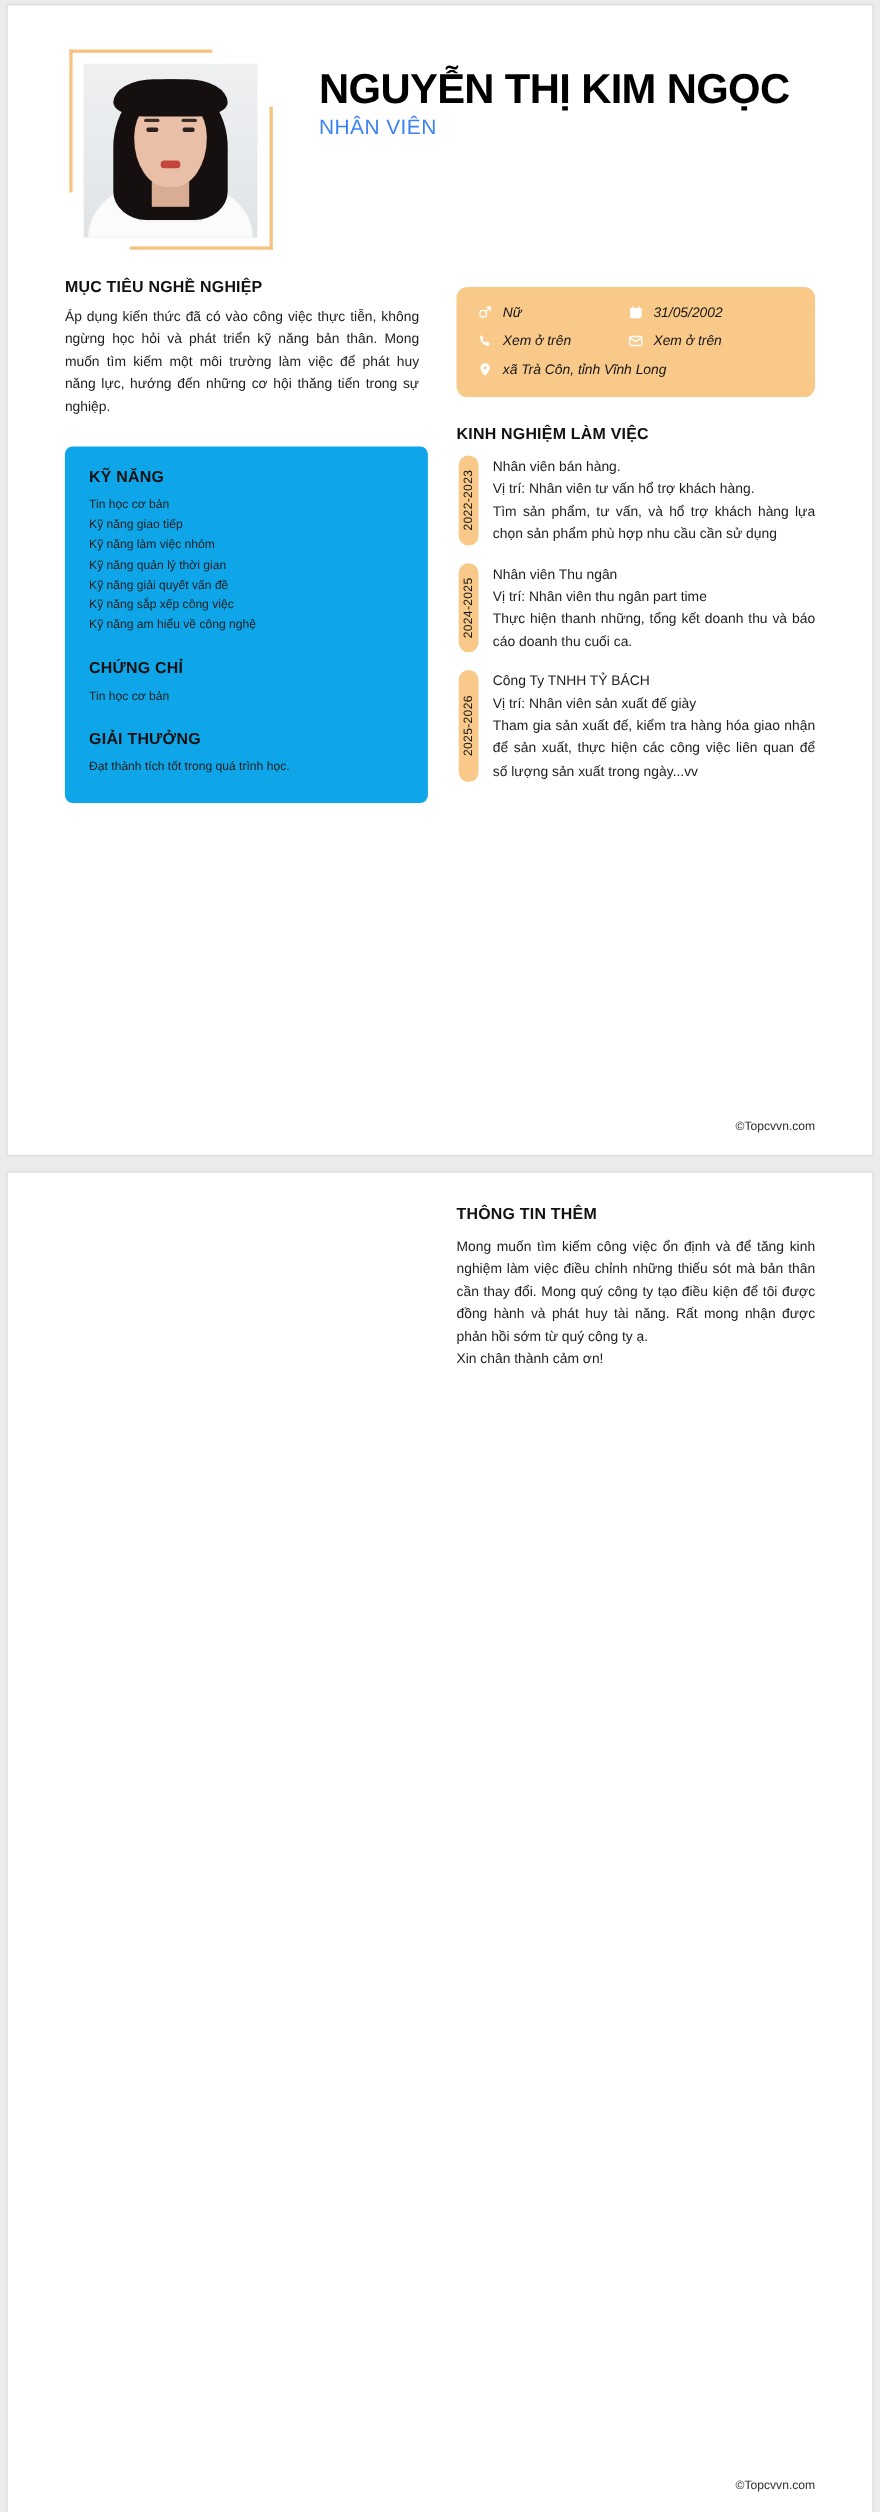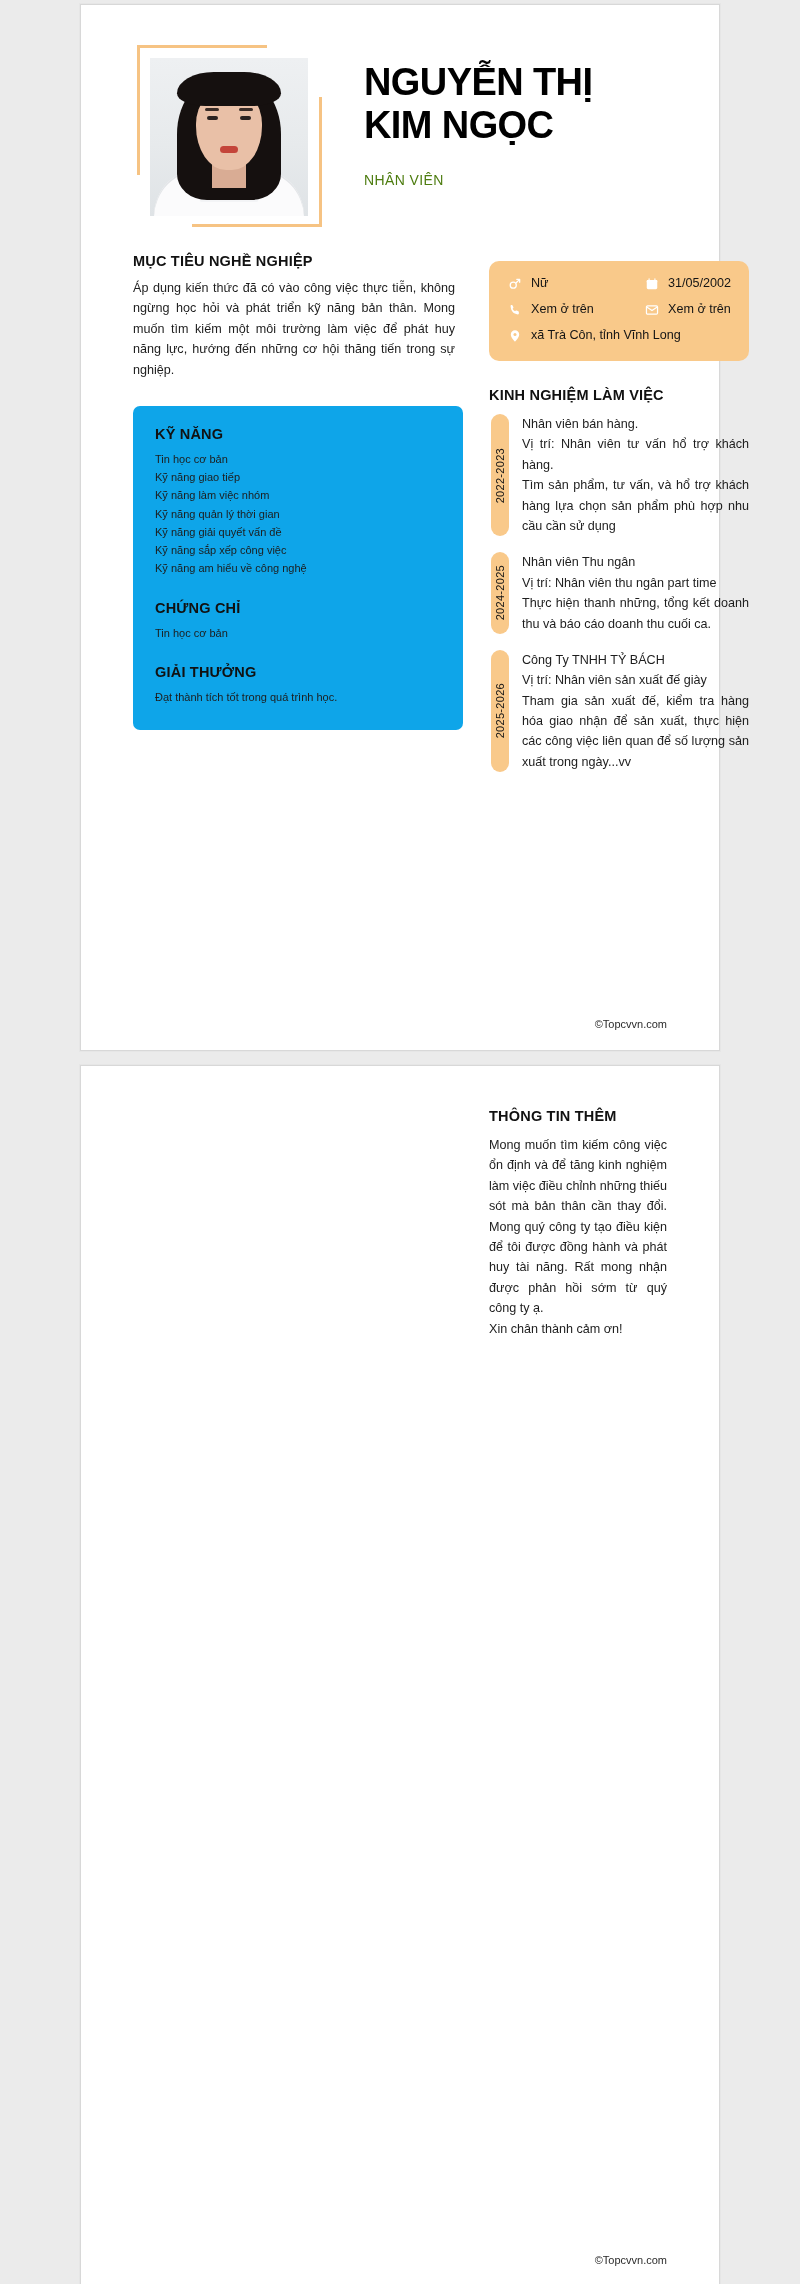--- a/index.html
+++ b/index.html
@@ -13,7 +13,7 @@
 
   .page {
     position: relative;
-    width: 640px;
+    width: 788px;
     margin: 0 auto 14px auto;
     background: #ffffff;
     border: 1px solid #d8d8d8;

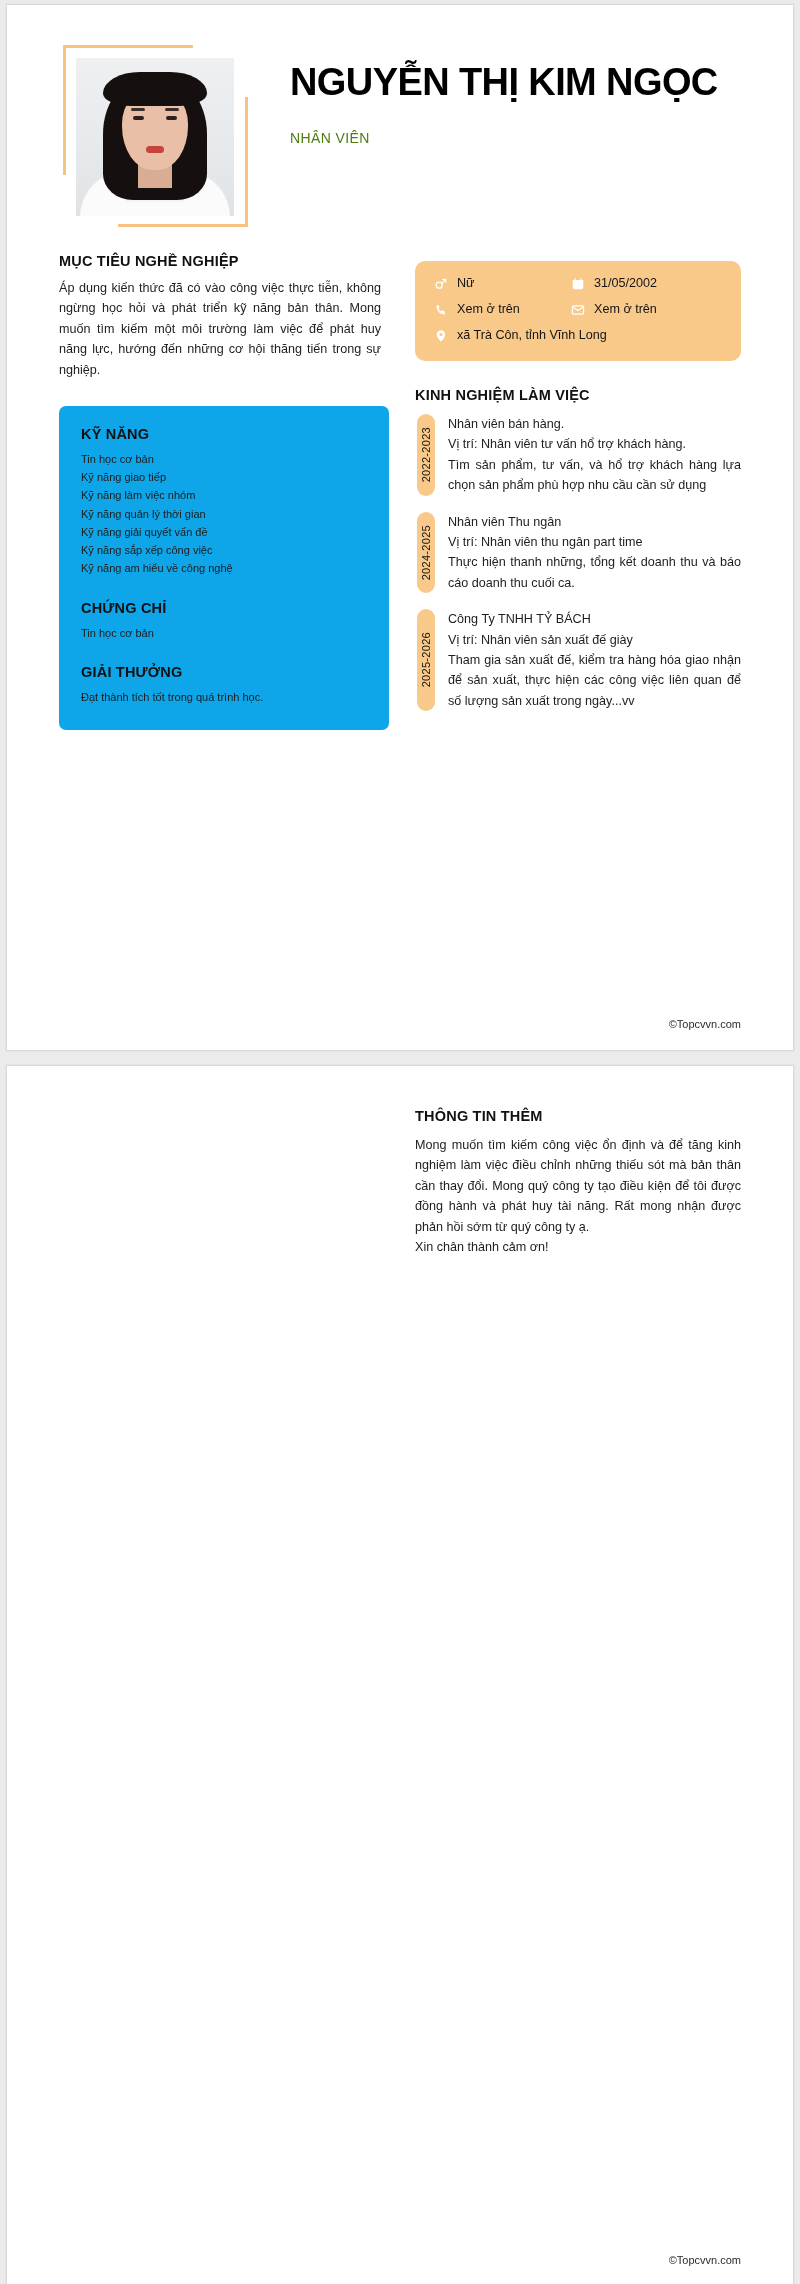--- a/index.html
+++ b/index.html
@@ -113,10 +113,10 @@
     max-width: 430px;
   }
   .jobtitle {
-    margin-top: 26px;
-    font-size: 14px;
+    margin-top: 2px;
+    font-size: 19px;
     letter-spacing: 0.4px;
-    color: #4d7c0f;
+    color: #3b82f6;
   }
 
   

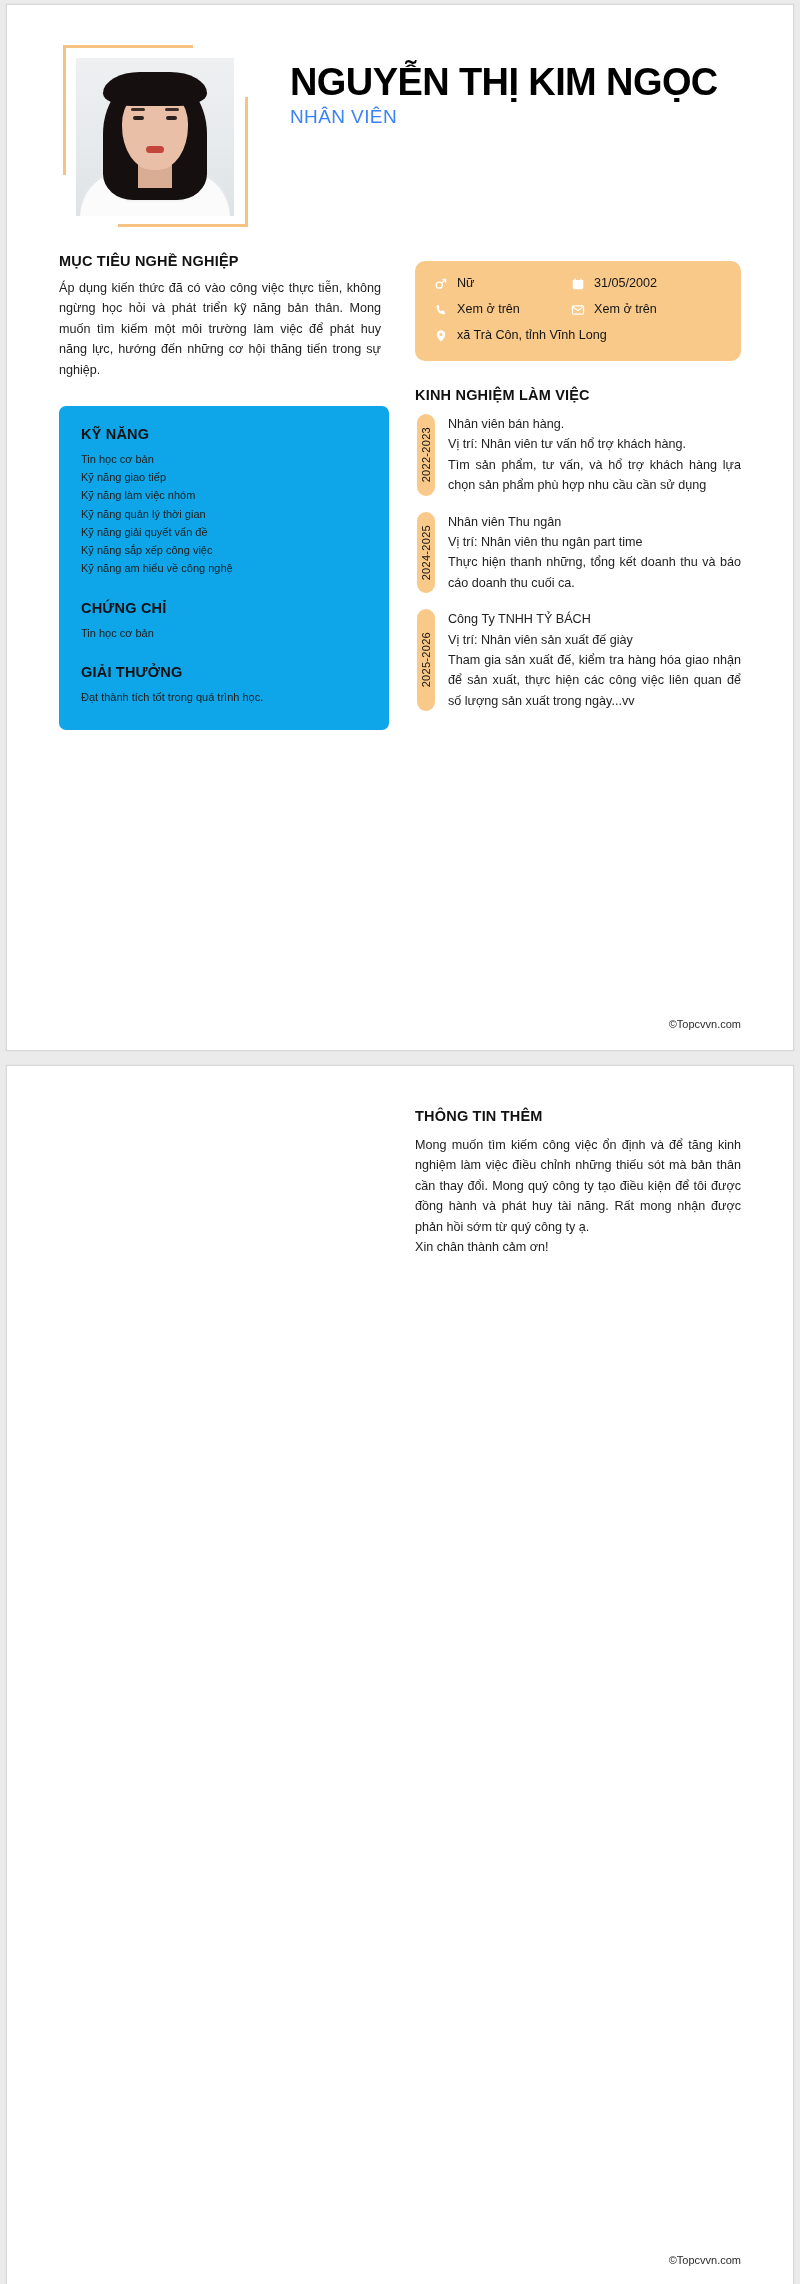--- a/index.html
+++ b/index.html
@@ -175,10 +175,11 @@
   .contact-row:last-child { margin-bottom: 2px; }
   .contact-item {
     display: flex;
-    align-items: flex-start;
+    align-items: center;
     gap: 9px;
     font-size: 12.6px;
     color: #141414;
+    font-style: italic;
   }
   .contact-item.w1 { width: 137px; flex: 0 0 137px; }
   .ico {

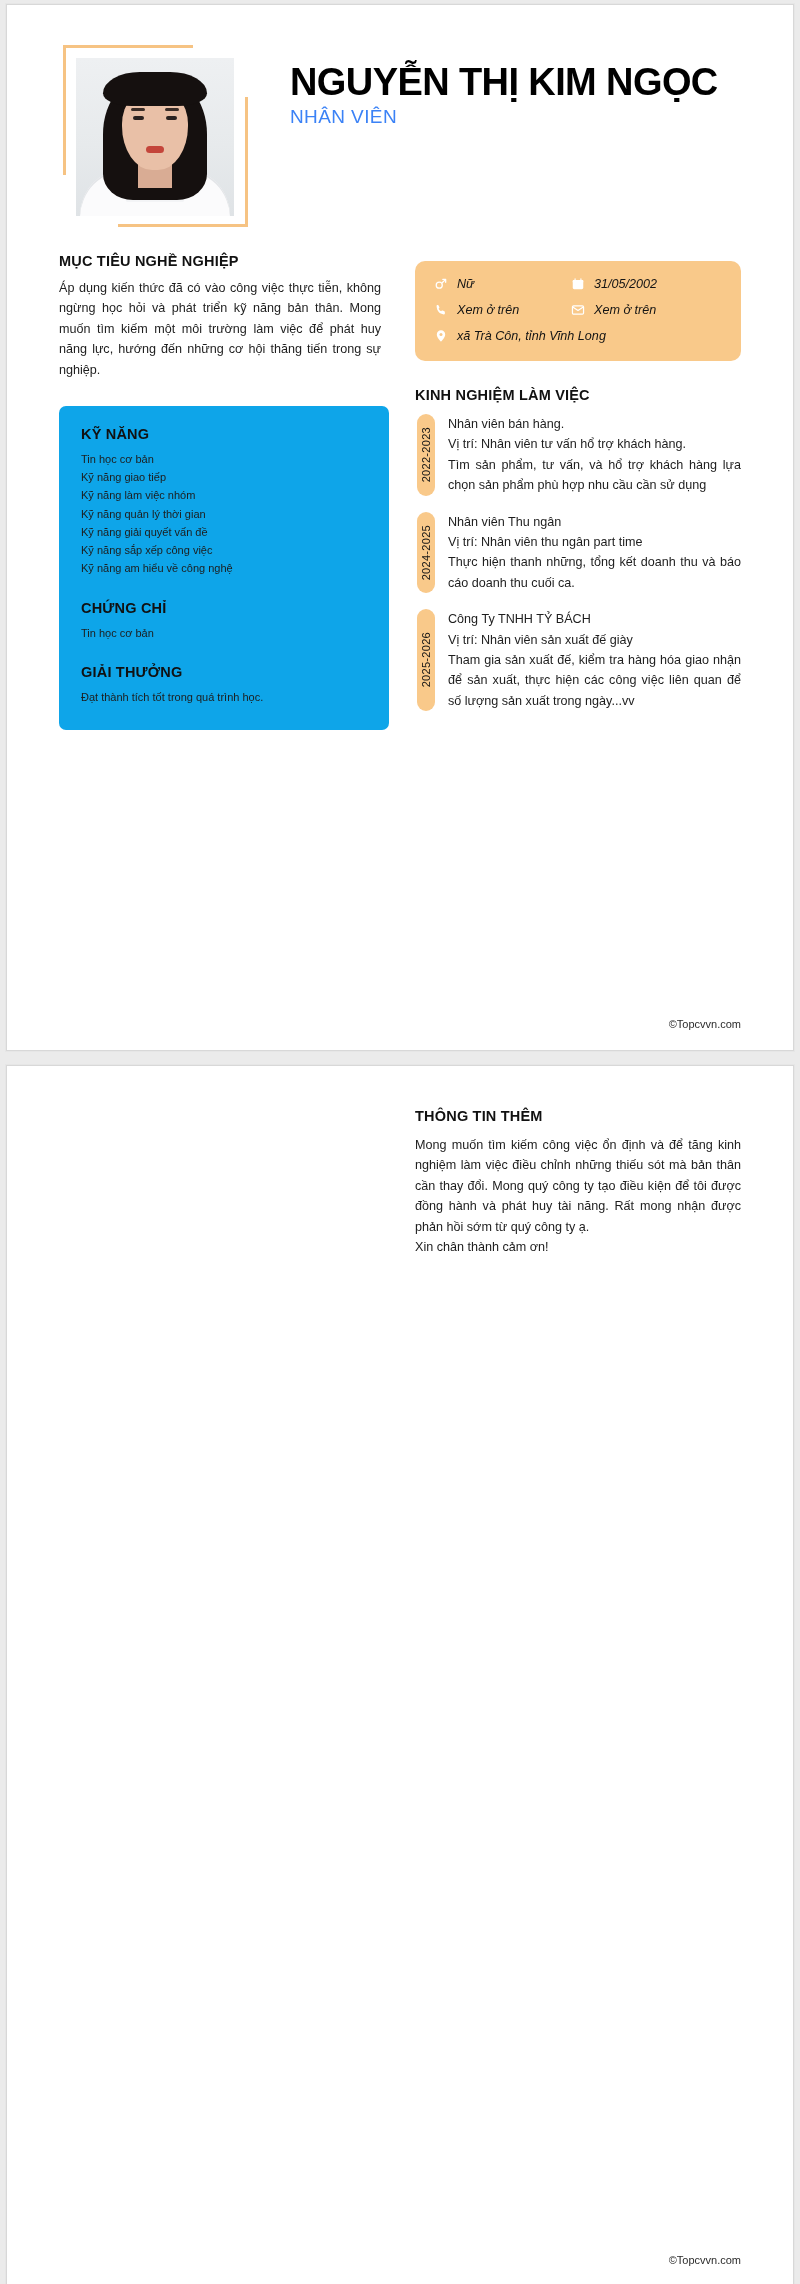--- a/index.html
+++ b/index.html
@@ -241,7 +241,7 @@
   }
 
   
-  .page-2 .columns { padding-top: 42px; }
+  .page-2 .columns { padding-top: 30px; }
   .page-2 .col-right { padding-top: 0; }
 </style>
 </head>

